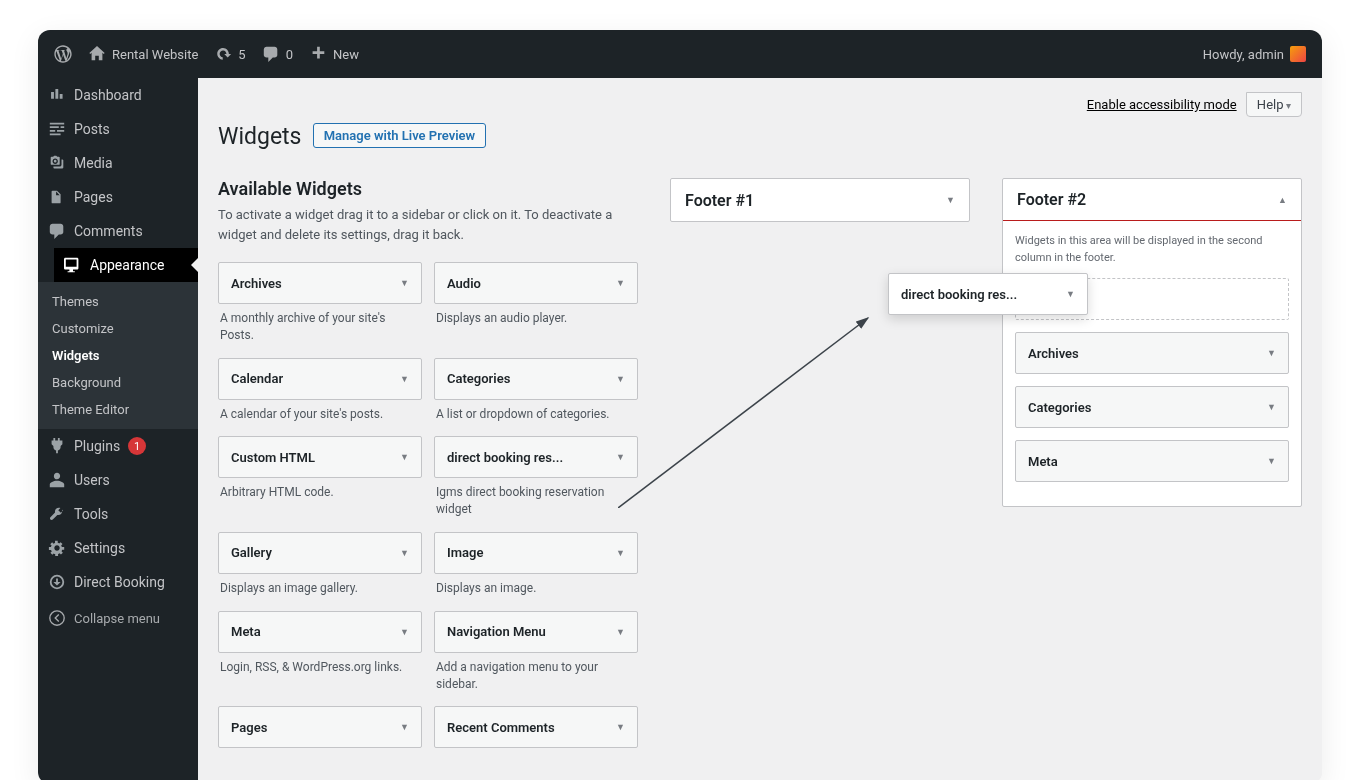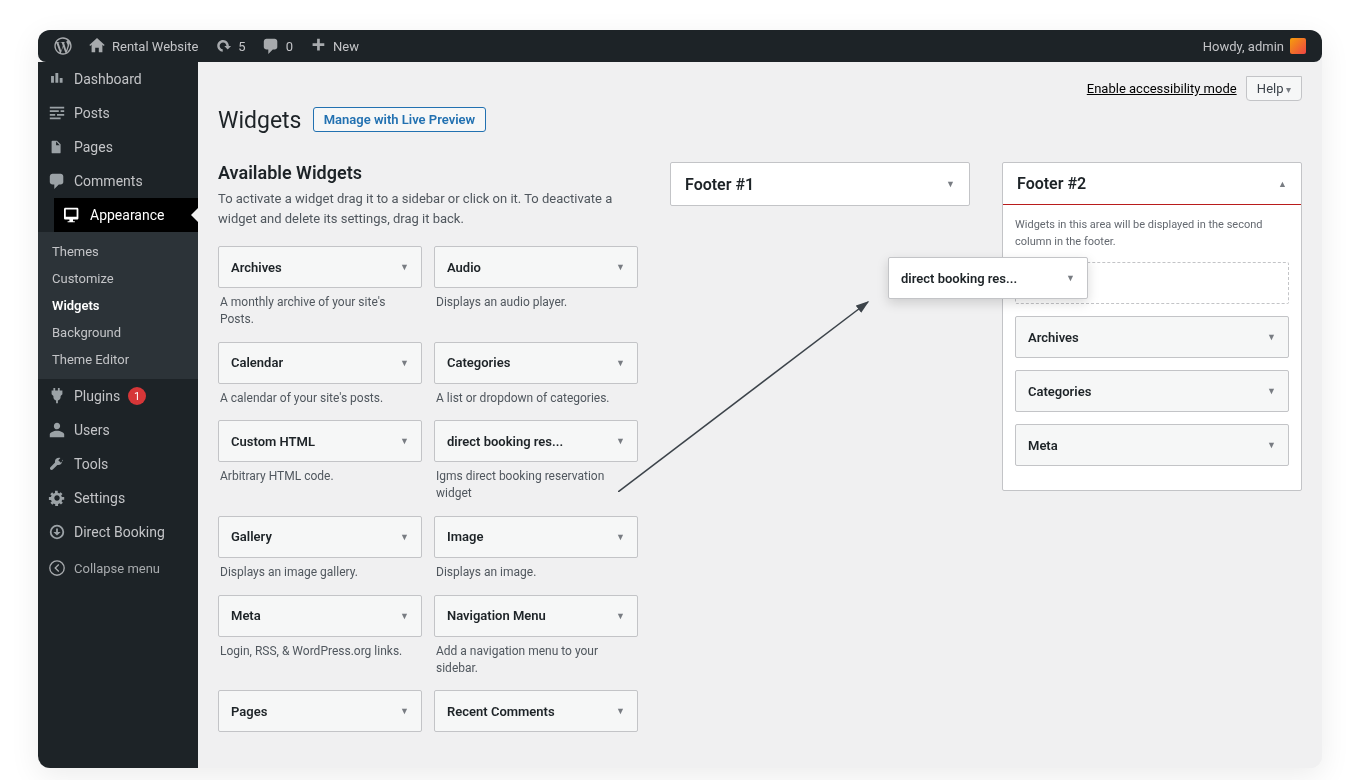--- a/index.html
+++ b/index.html
@@ -20,14 +20,13 @@
   background: #f0f0f1;
 }
 .adminbar {
-  height: 32px;
+  height: 48px;
   background: #1d2327;
   color: #c3c4c7;
   display: flex;
   align-items: center;
   padding: 12px 8px;
   font-size: 13px;
-  border-radius: 8px;
 }
 .adminbar-left { display: flex; align-items: center; gap: 0; }
 .adminbar-item {

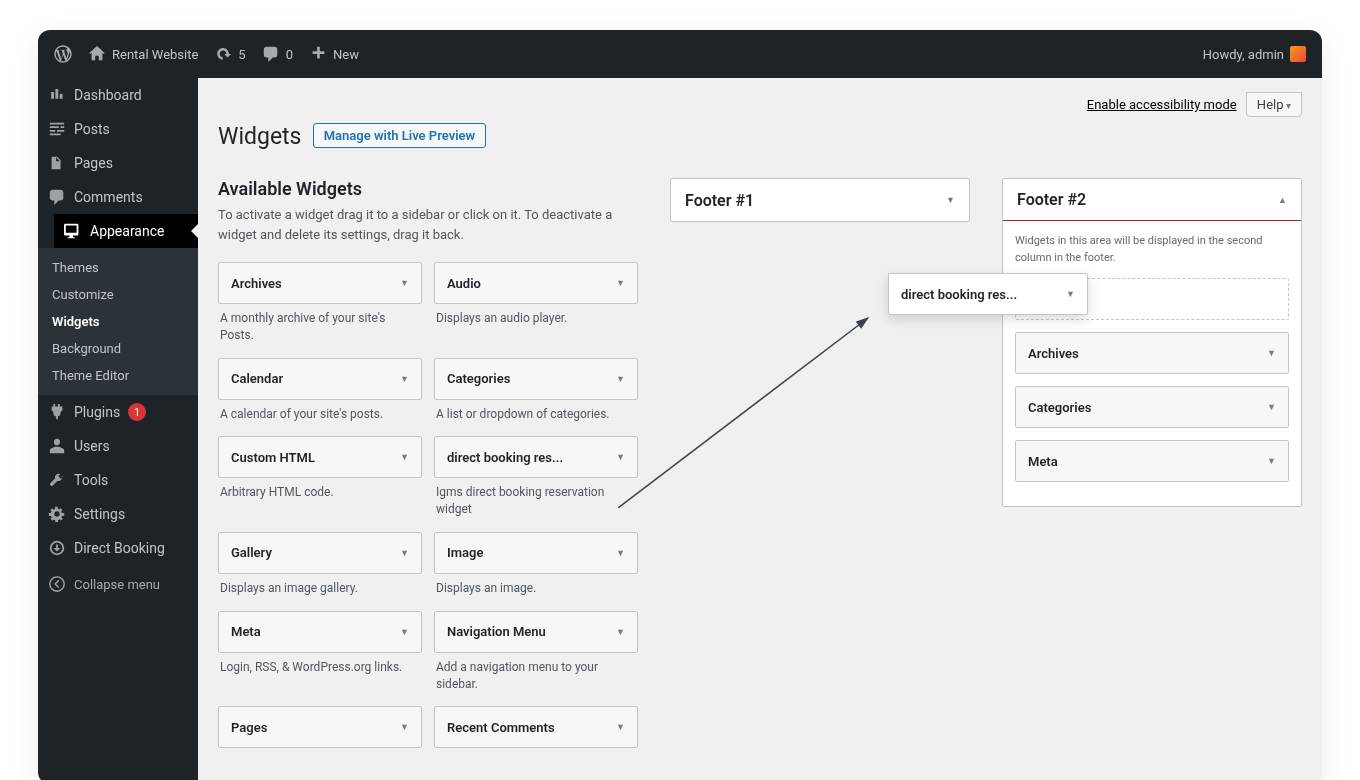--- a/index.html
+++ b/index.html
@@ -293,6 +293,12 @@
             <path d="M18 3v2H2V3h16zm-6 4v2H2V7h10zm6 0v2h-4V7h4zM8 11v2H2v-2h6zm10 0v2h-8v-2h8zm-4 4v2H2v-2h12z"></path>
           </svg>
         <span>Posts</span>
+      </div>
+      <div class="menu-item">
+        <svg viewBox="0 0 20 20">
+            <path d="M13 11V4c0-.55-.45-1-1-1h-1.67l-.6-.6C9.4 2.07 8.9 2 8.47 2H7.53c-.43 0-.93.07-1.26.4l-.6.6H4c-.55 0-1 .45-1 1v7c0 .55.45 1 1 1h8c.55 0 1-.45 1-1zM8 5c1.66 0 3 1.34 3 3s-1.34 3-3 3-3-1.34-3-3 1.34-3 3-3zm0 1.5A1.5 1.5 0 1 0 8 9.5 1.5 1.5 0 1 0 8 6.5zM16 6h-1v6c0 1.1-.9 2-2 2H6v1c0 .55.45 1 1 1h9c.55 0 1-.45 1-1V7c0-.55-.45-1-1-1z"></path>
+          </svg>
+        <span>Media</span>
       </div>
       <div class="menu-item">
         <svg viewBox="0 0 20 20">

